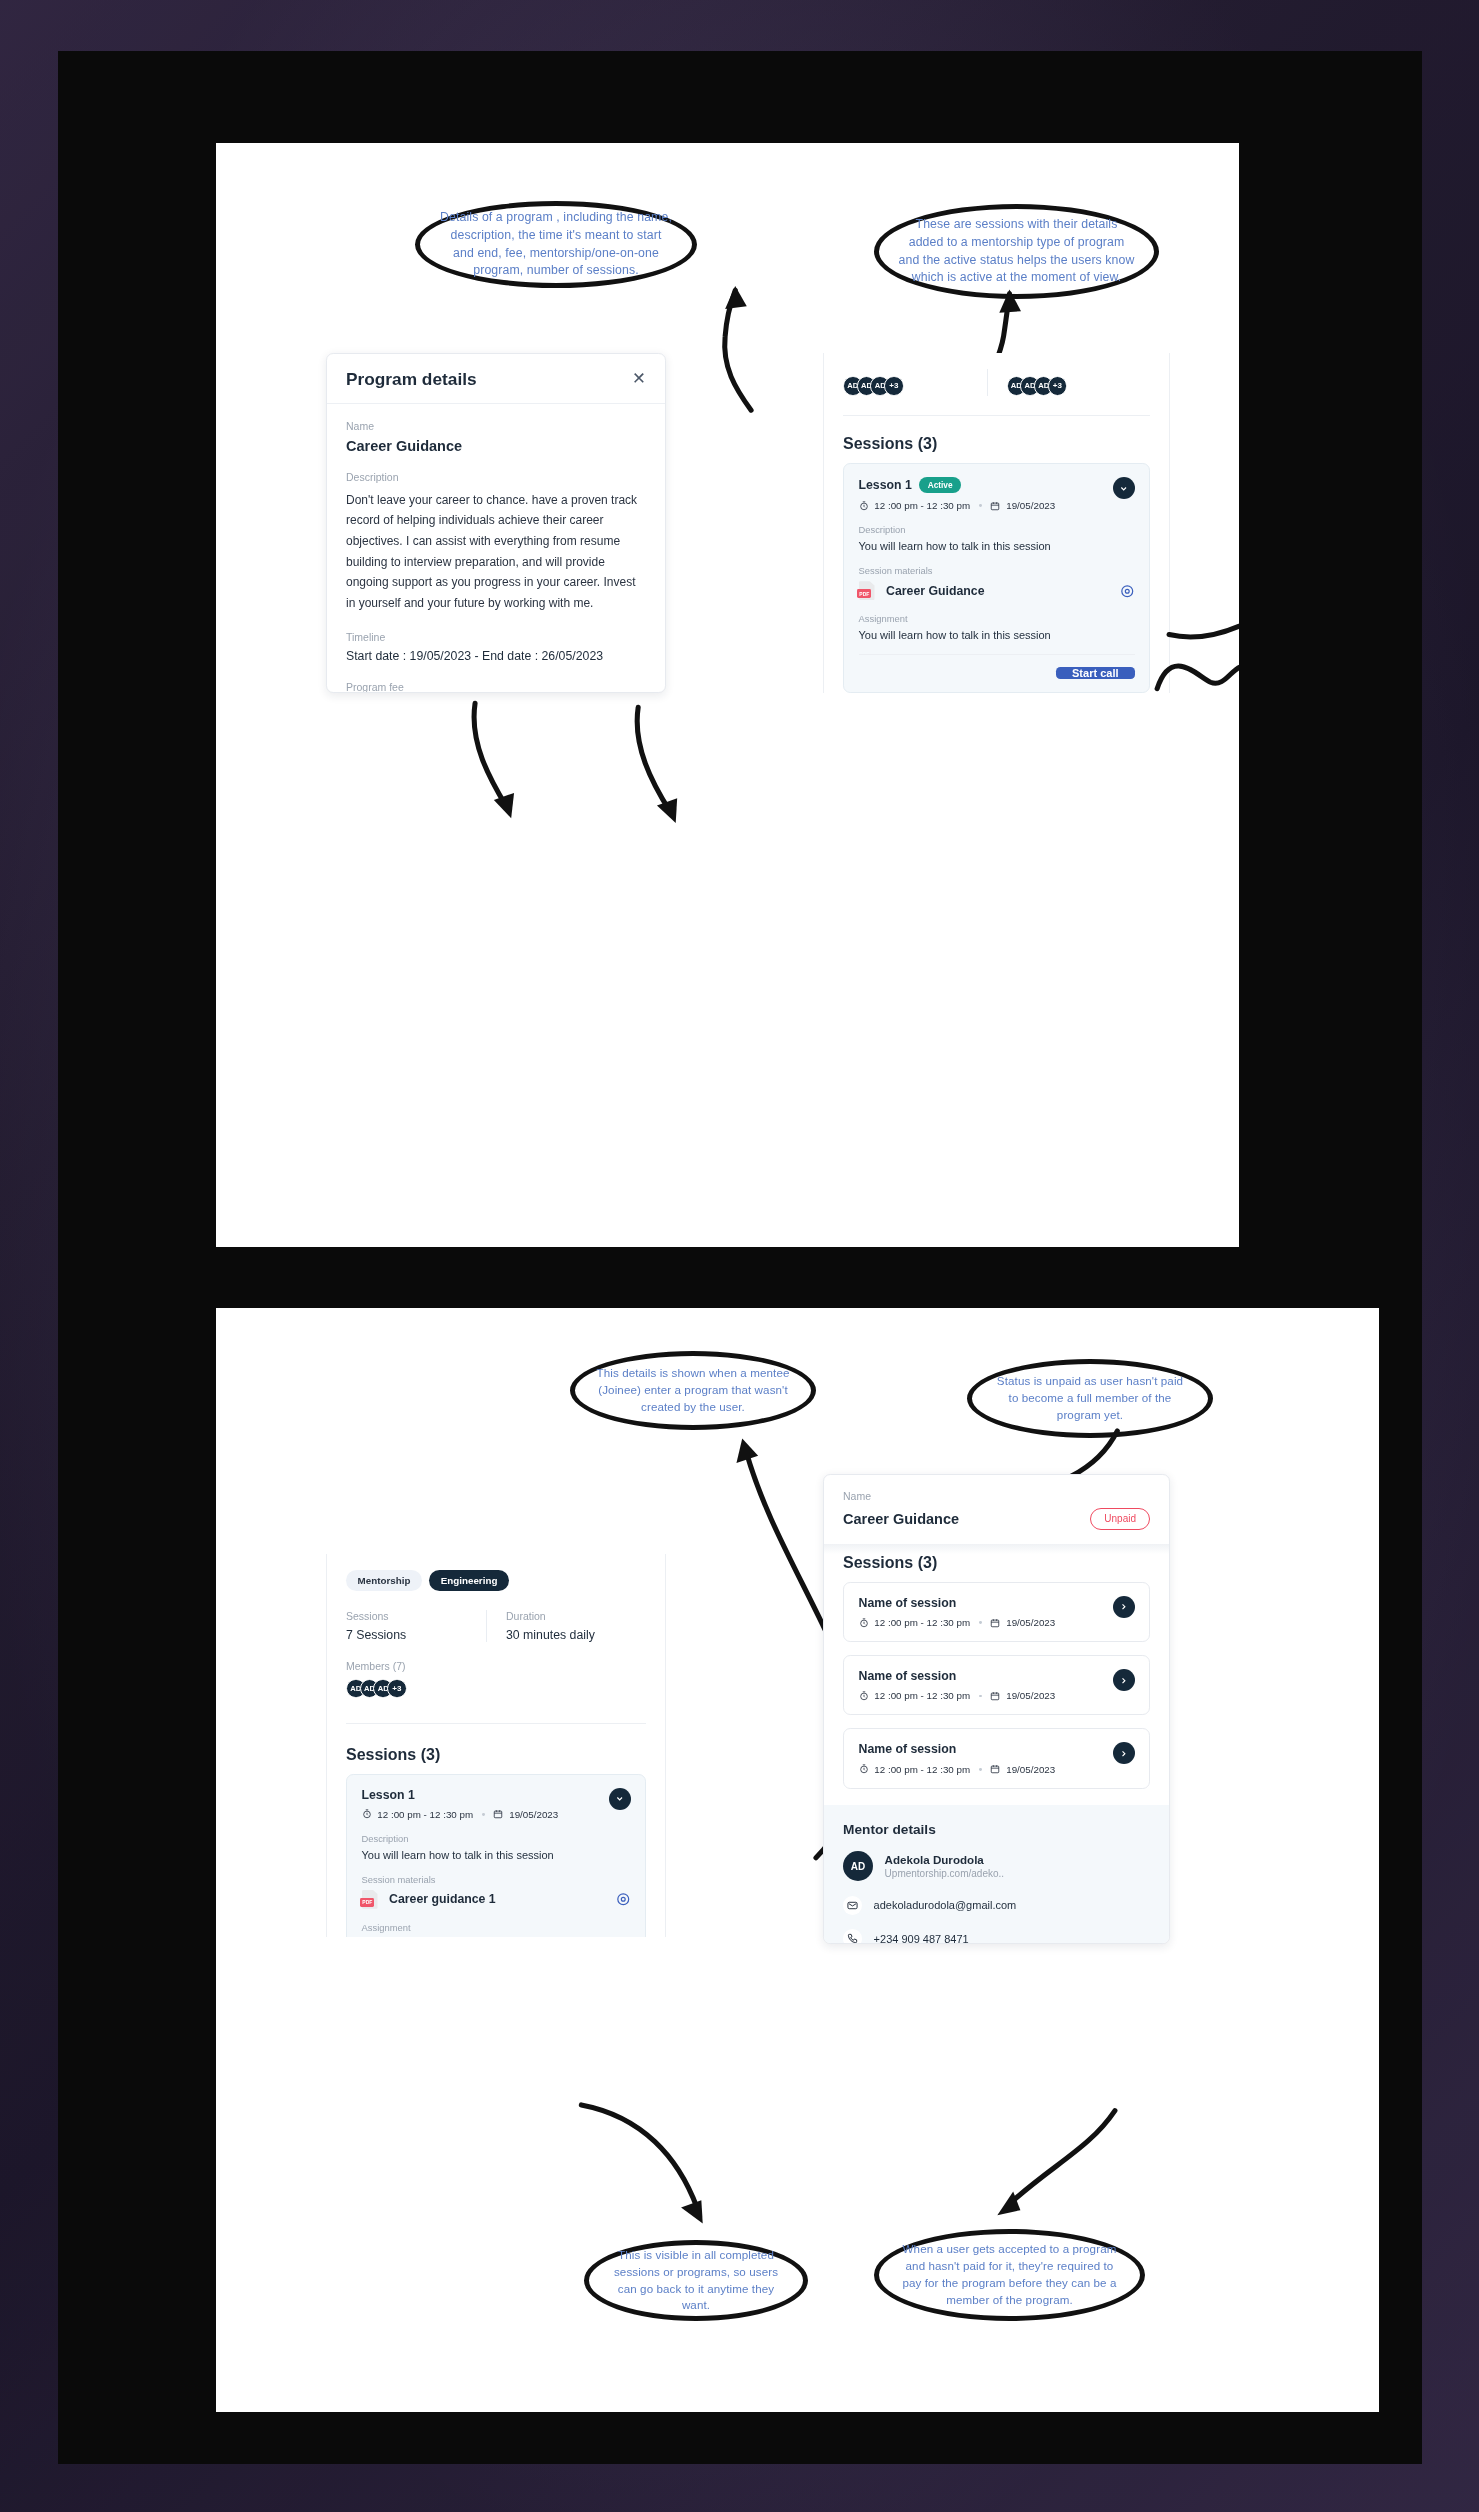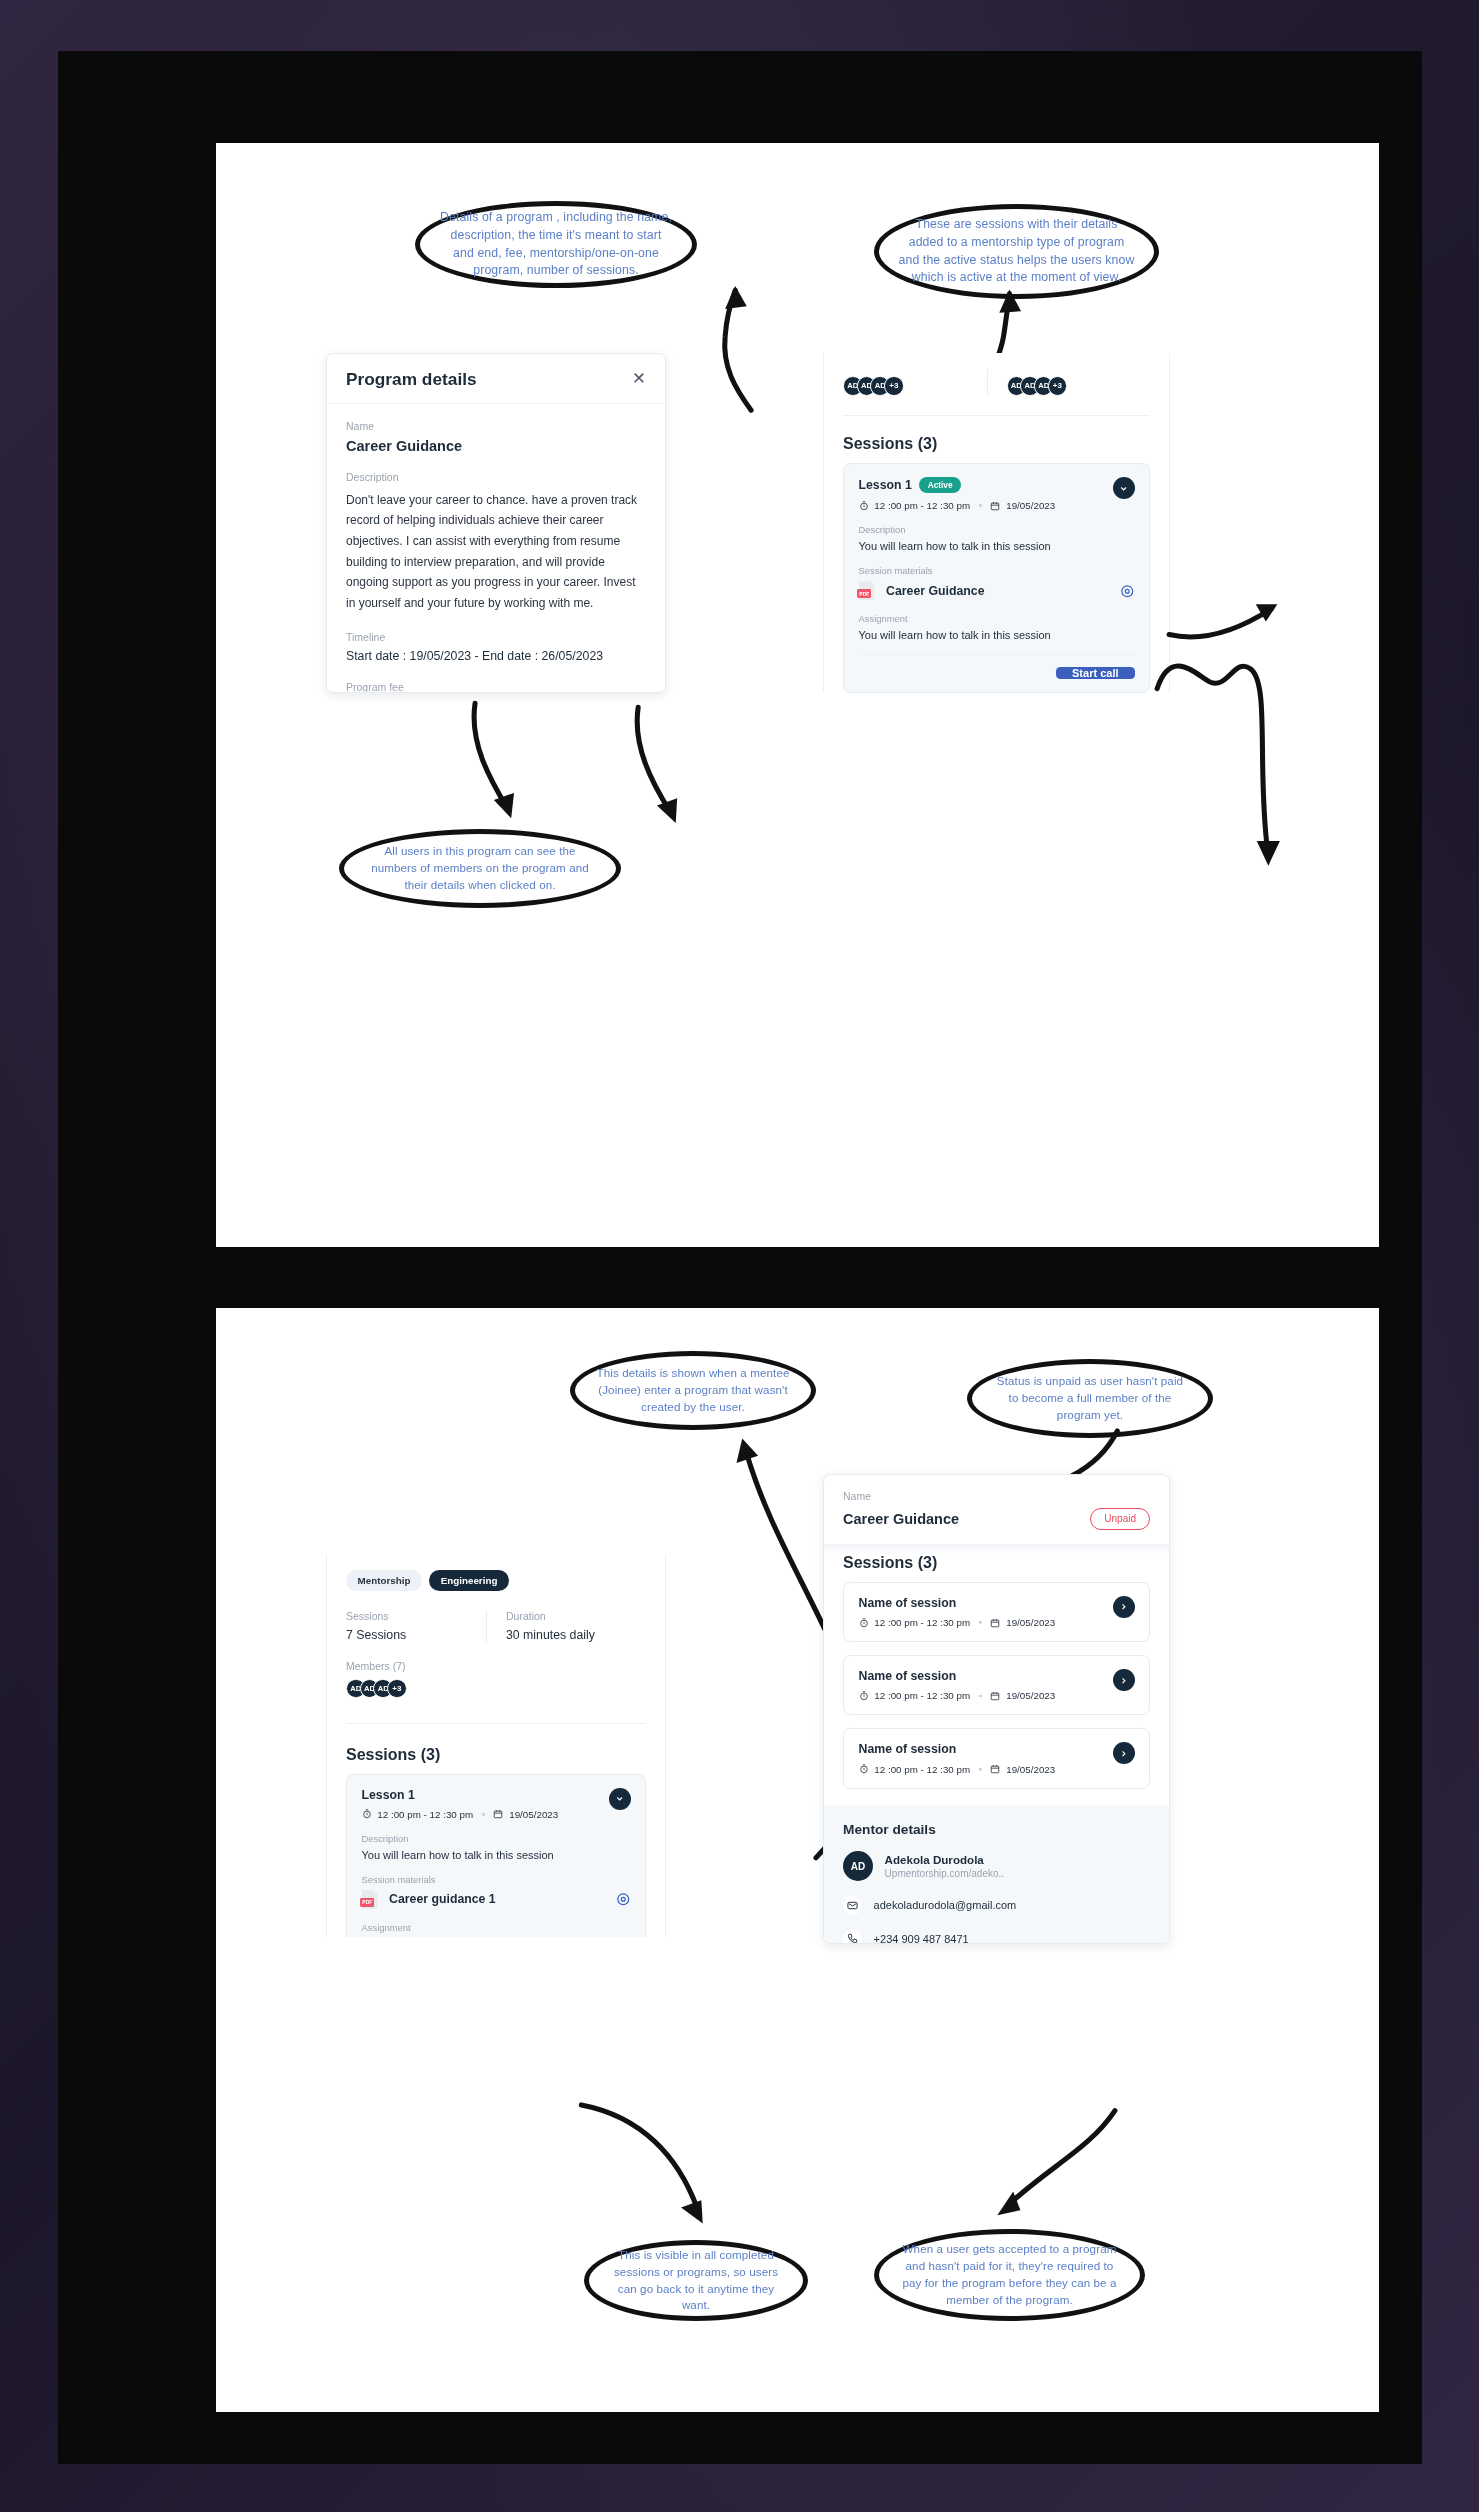--- a/index.html
+++ b/index.html
@@ -25,7 +25,7 @@
   .sheet {
     position: absolute; background: #fff; overflow: hidden;
   }
-  #sheet1 { left: 158px; top: 92px; width: 1163px; height: 1104px; }
+  #sheet1 { left: 158px; top: 92px; width: 1023px; height: 1104px; }
   #sheet2 { left: 158px; top: 1257px; width: 1163px; height: 1104px; }
 
   

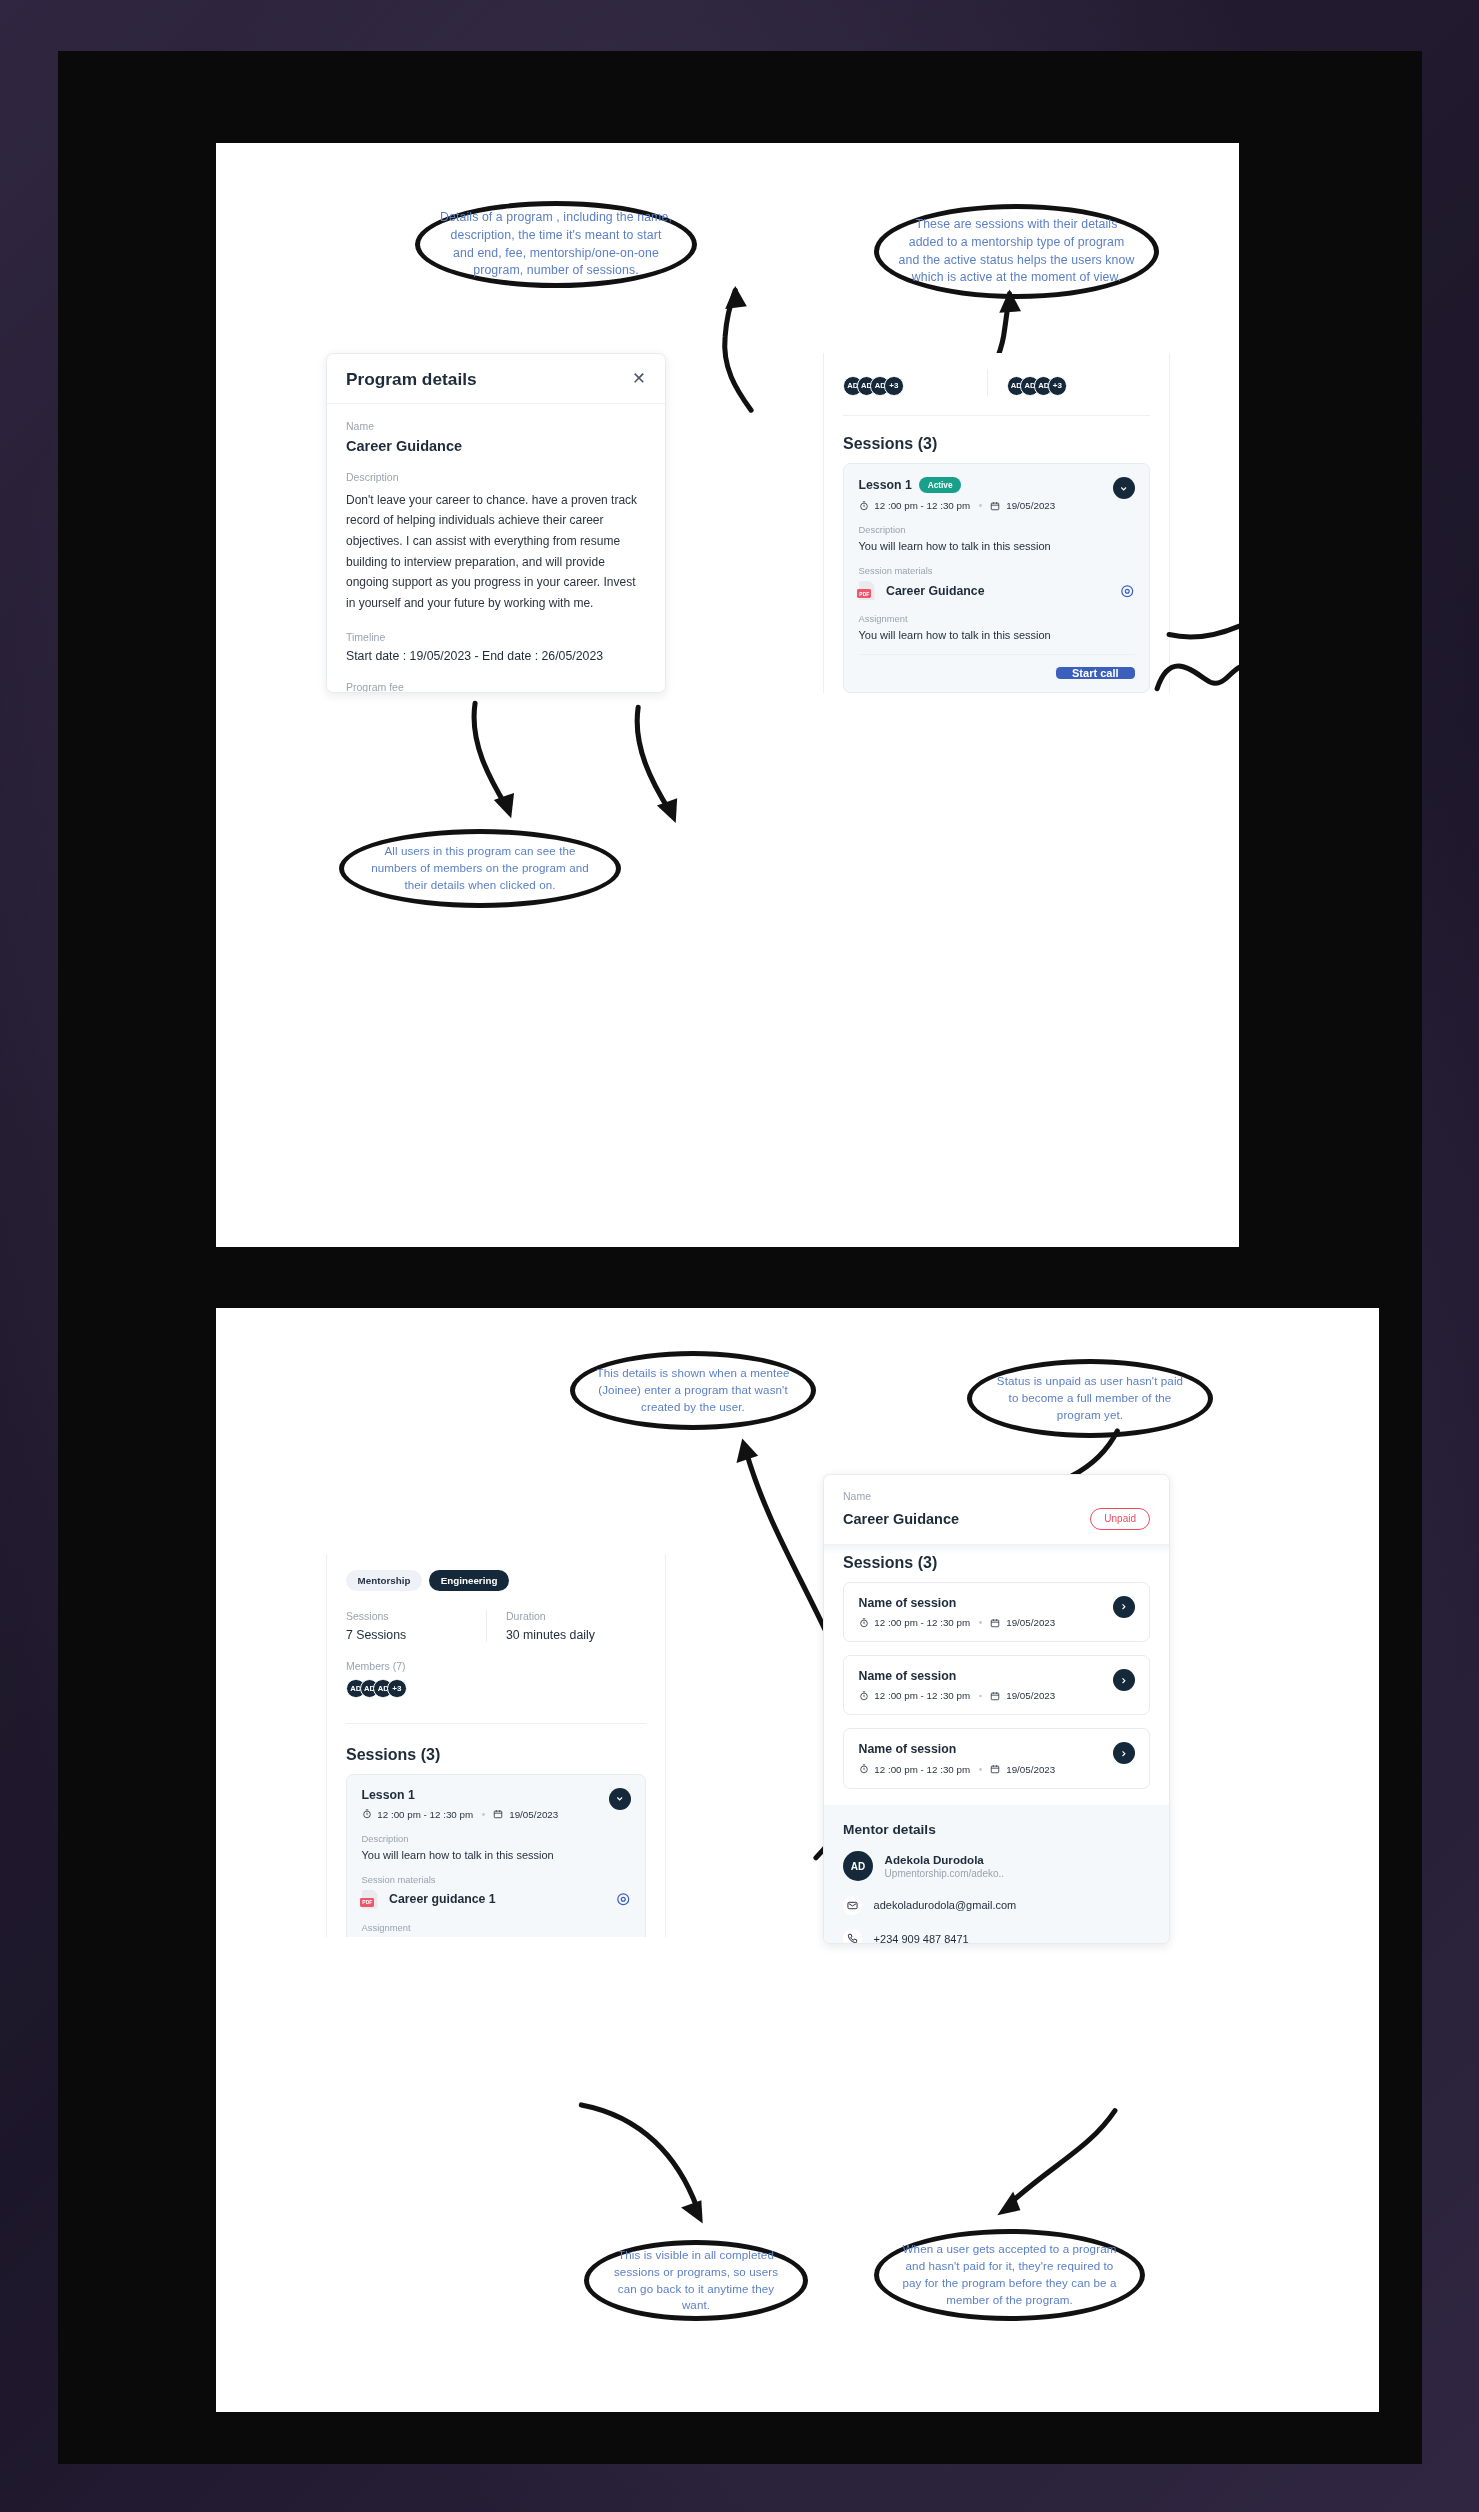--- a/index.html
+++ b/index.html
@@ -288,7 +288,6 @@
         <path d="M66 166 L 40 142 L 68 132 Z" fill="#111"></path>
       </svg>
 
-      <div class="bubble small" style="left:123px; top:686px; width:282px; height:79px;">All users in this program can see the numbers of members on the program and their details when clicked on.</div>
     </div>
 
     <div class="sheet" id="sheet2">

